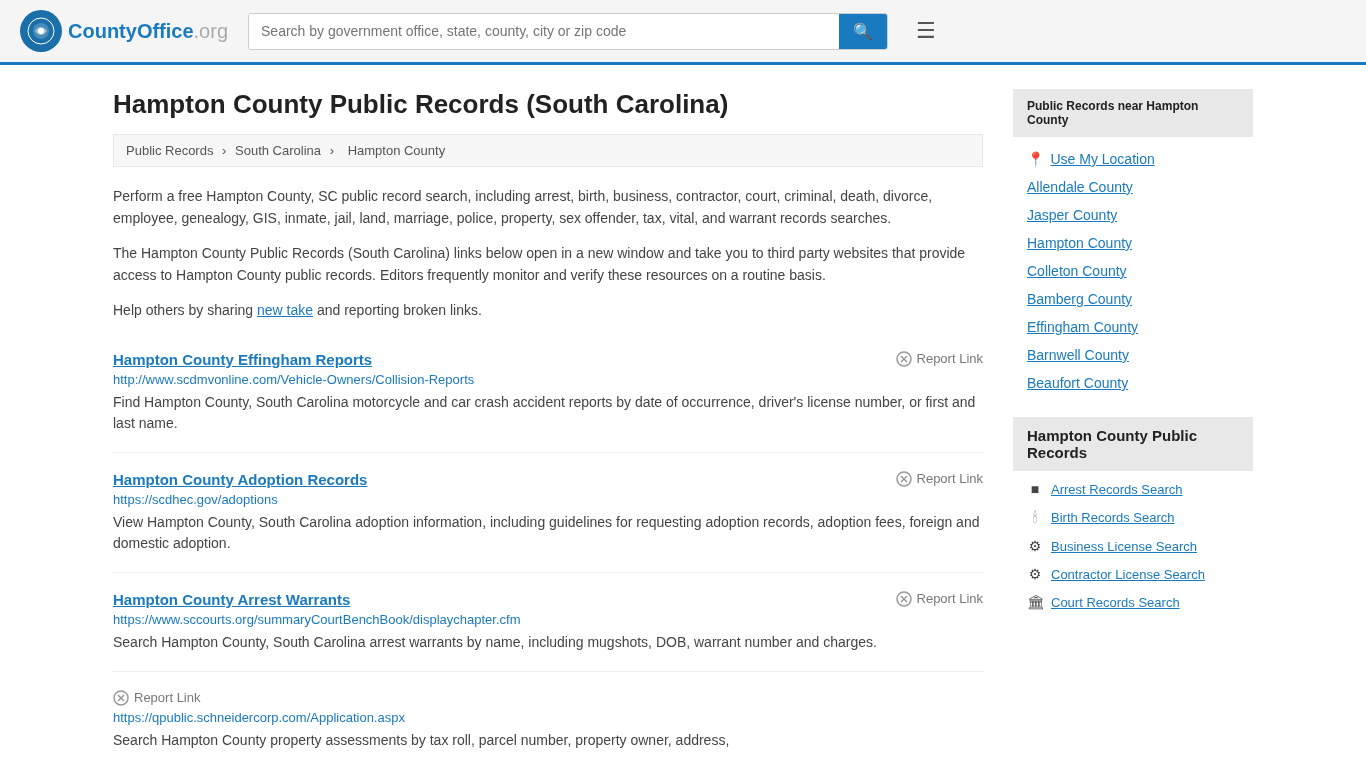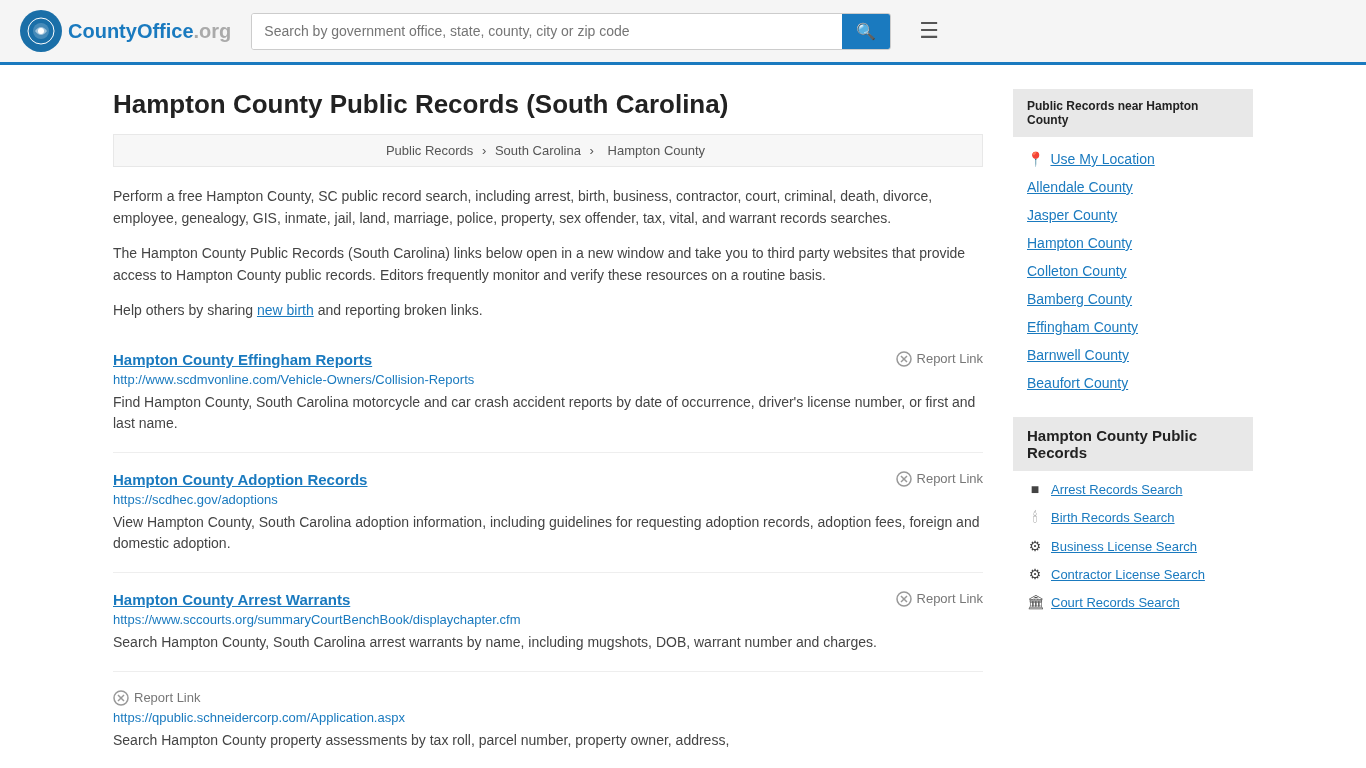--- a/index.html
+++ b/index.html
@@ -230,7 +230,7 @@
       </svg>
     </div>
     <span class="logo-text">
-      <span>CountyOffice</span><span style="color:#aaa; font-weight:bold;margin-top:24px;">.org</span>
+      <span>CountyOffice</span><span style="color:#aaa; font-weight:normal;margin-top:24px;">.org</span>
     </span>
   </a>
   <div class="search-bar">

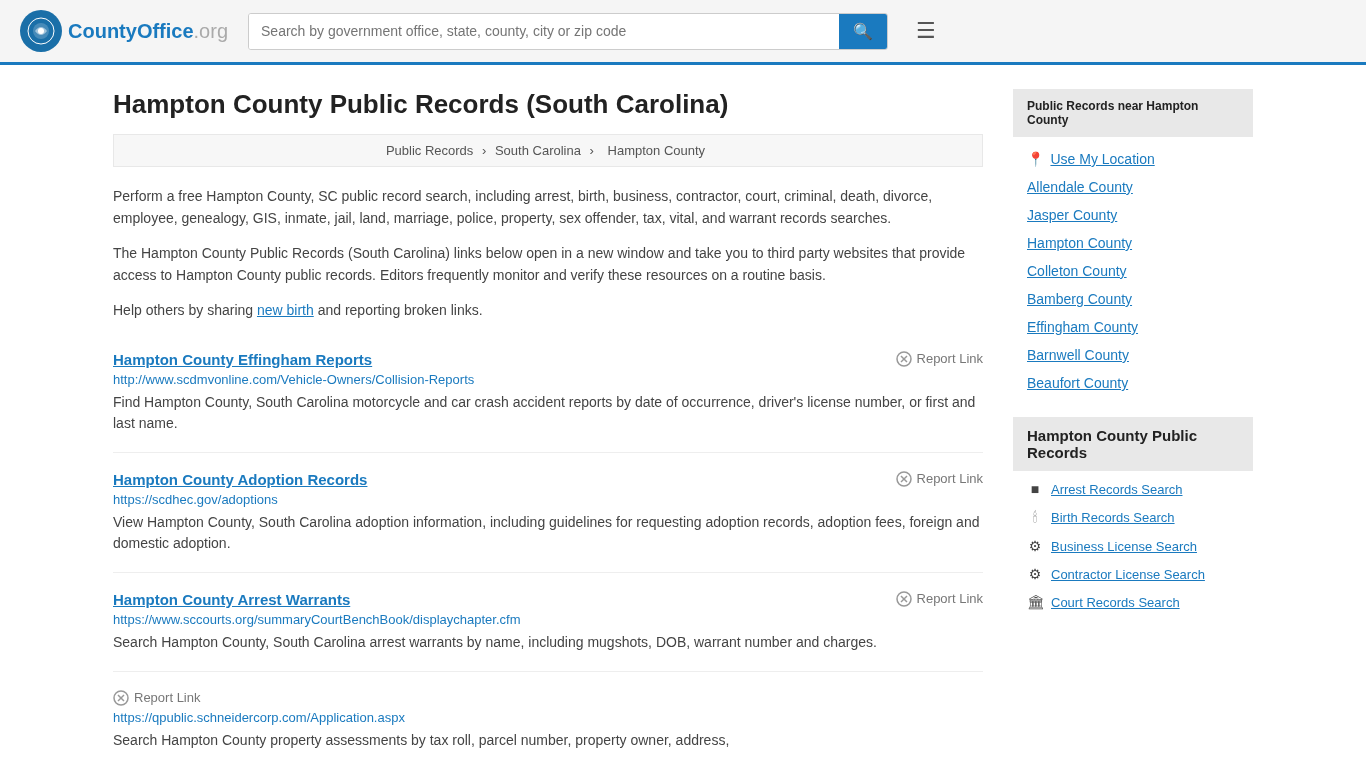--- a/index.html
+++ b/index.html
@@ -96,7 +96,6 @@
       font-size: 13px;
       margin-bottom: 18px;
       color: #555;
-      text-align: center;
     }
     .breadcrumb a {
       color: #555;

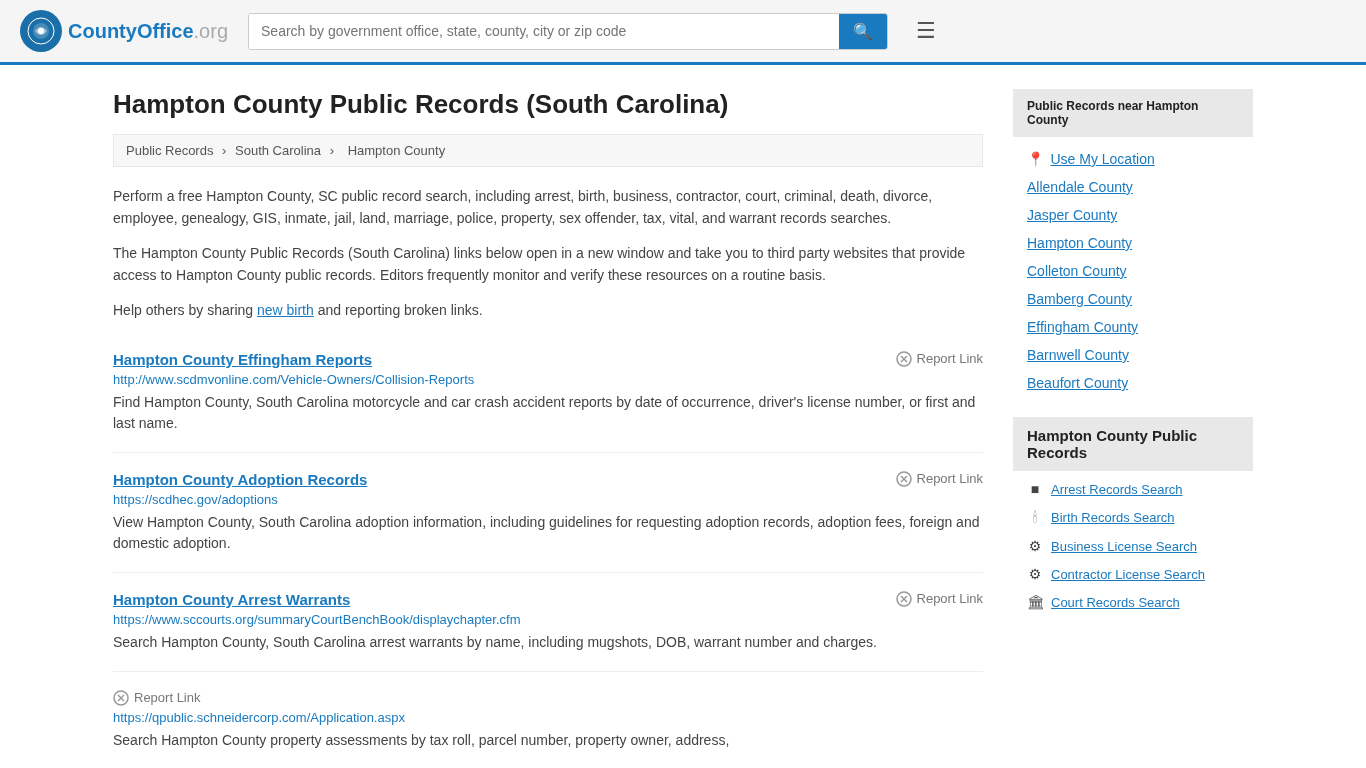--- a/index.html
+++ b/index.html
@@ -255,7 +255,7 @@
     <p class="description">Perform a free Hampton County, SC public record search, including arrest, birth, business, contractor, court, criminal, death, divorce, employee, genealogy, GIS, inmate, jail, land, marriage, police, property, sex offender, tax, vital, and warrant records searches.</p>
     <p class="description">The Hampton County Public Records (South Carolina) links below open in a new window and take you to third party websites that provide access to Hampton County public records. Editors frequently monitor and verify these resources on a routine basis.</p>
     <p class="description">
-      <span>Help others by sharing </span><a href="#">new birth</a><span> and reporting broken links.</span>
+      <span>Help others by sharing </span><a href="#">new take</a><span> and reporting broken links.</span>
     </p>
 
     <div id="records-container">

